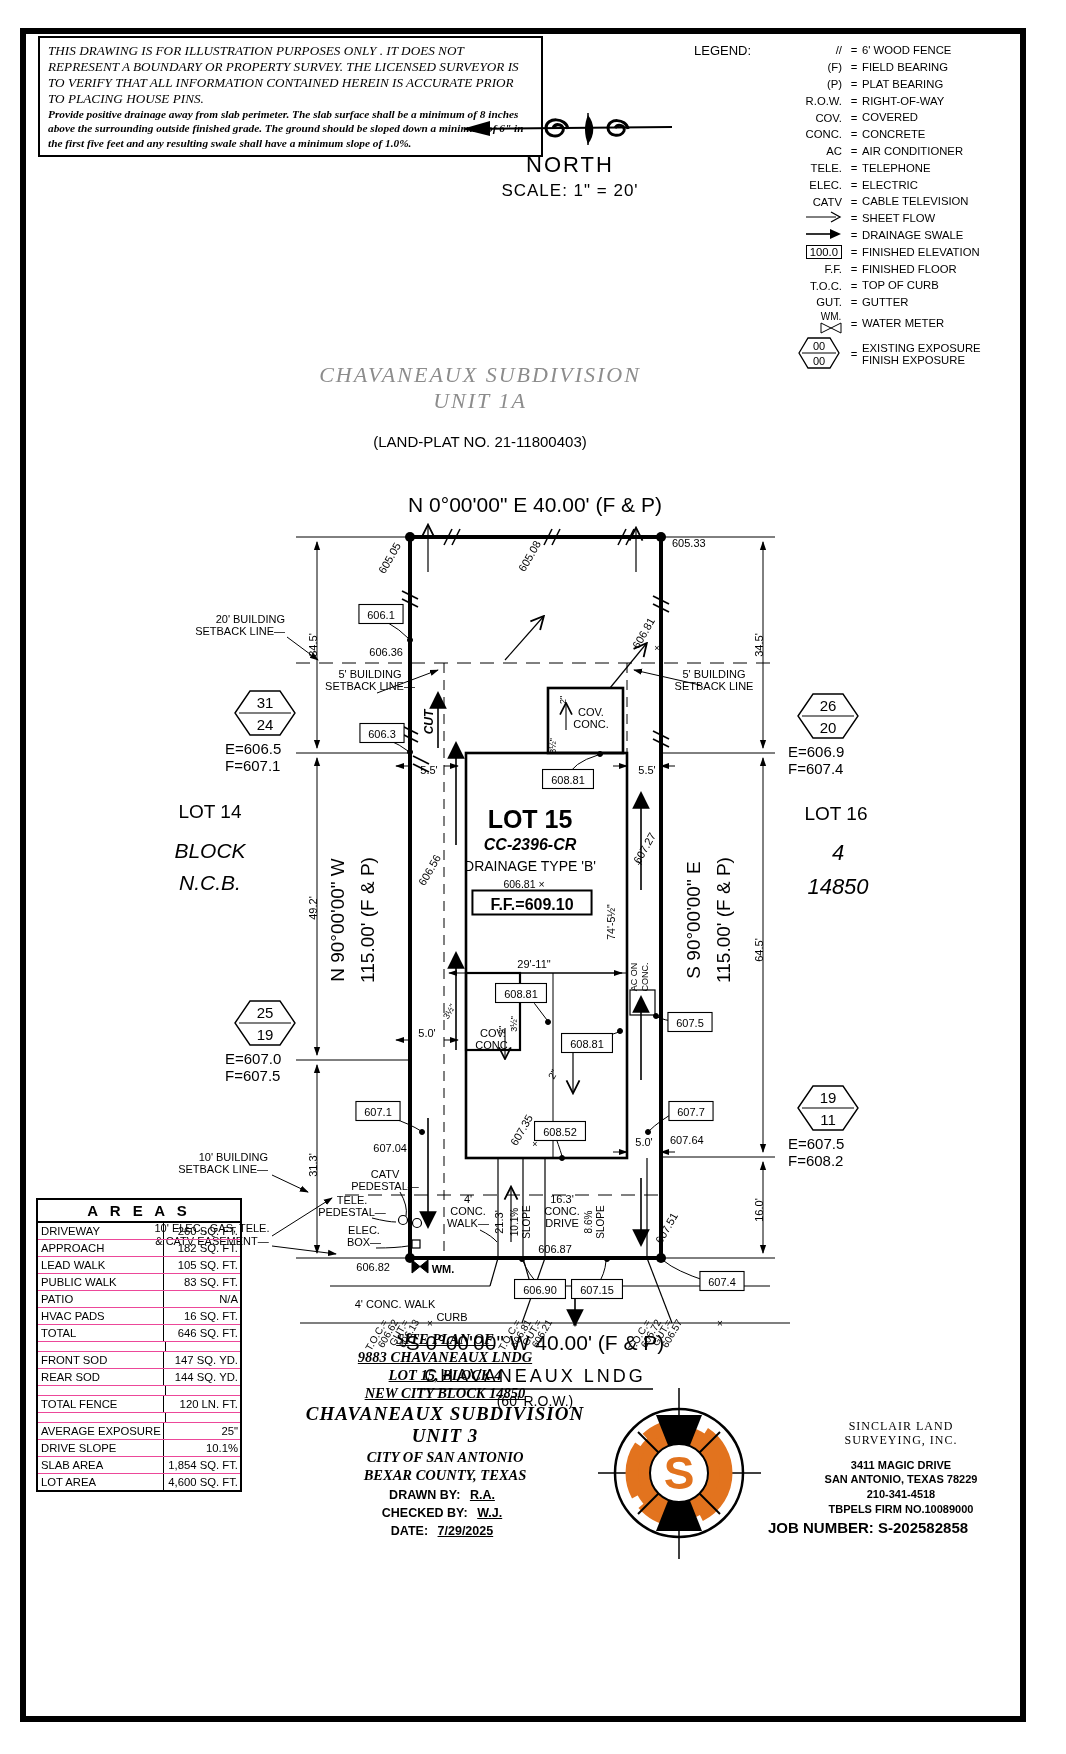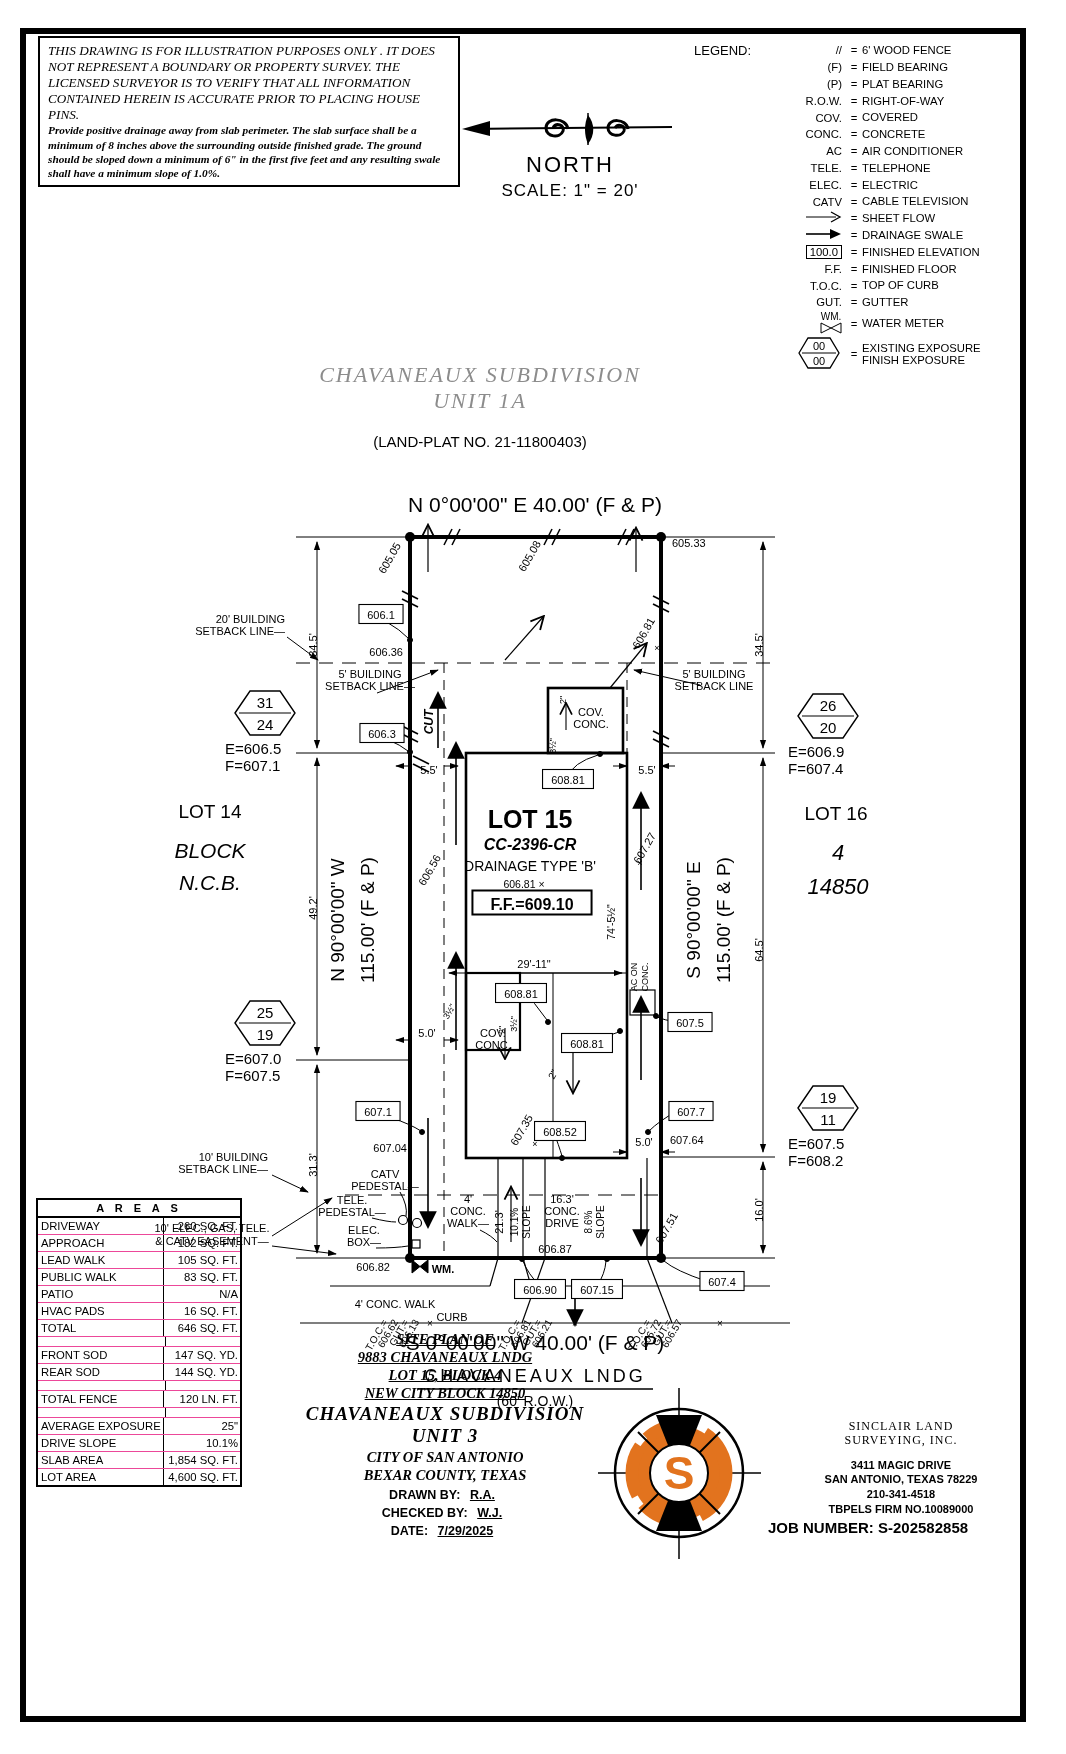--- a/index.html
+++ b/index.html
@@ -7,7 +7,7 @@
   .abs{position:absolute;}
   #frame{left:20px;top:28px;width:1006px;height:1694px;border:6px solid #000;box-sizing:border-box;}
   
-  #disclaimer{left:38px;top:36px;width:422px;border:2px solid #000;padding:5px 8px;box-sizing:border-box;font-family:"Liberation Serif",serif;font-style:italic;}
+  #disclaimer{left:38px;top:36px;width:505px;border:2px solid #000;padding:5px 8px;box-sizing:border-box;font-family:"Liberation Serif",serif;font-style:italic;}
   #disclaimer .d-main{font-size:13.2px;line-height:1.22;}
   #disclaimer .d-note{font-size:11.3px;line-height:1.25;font-weight:bold;}
   

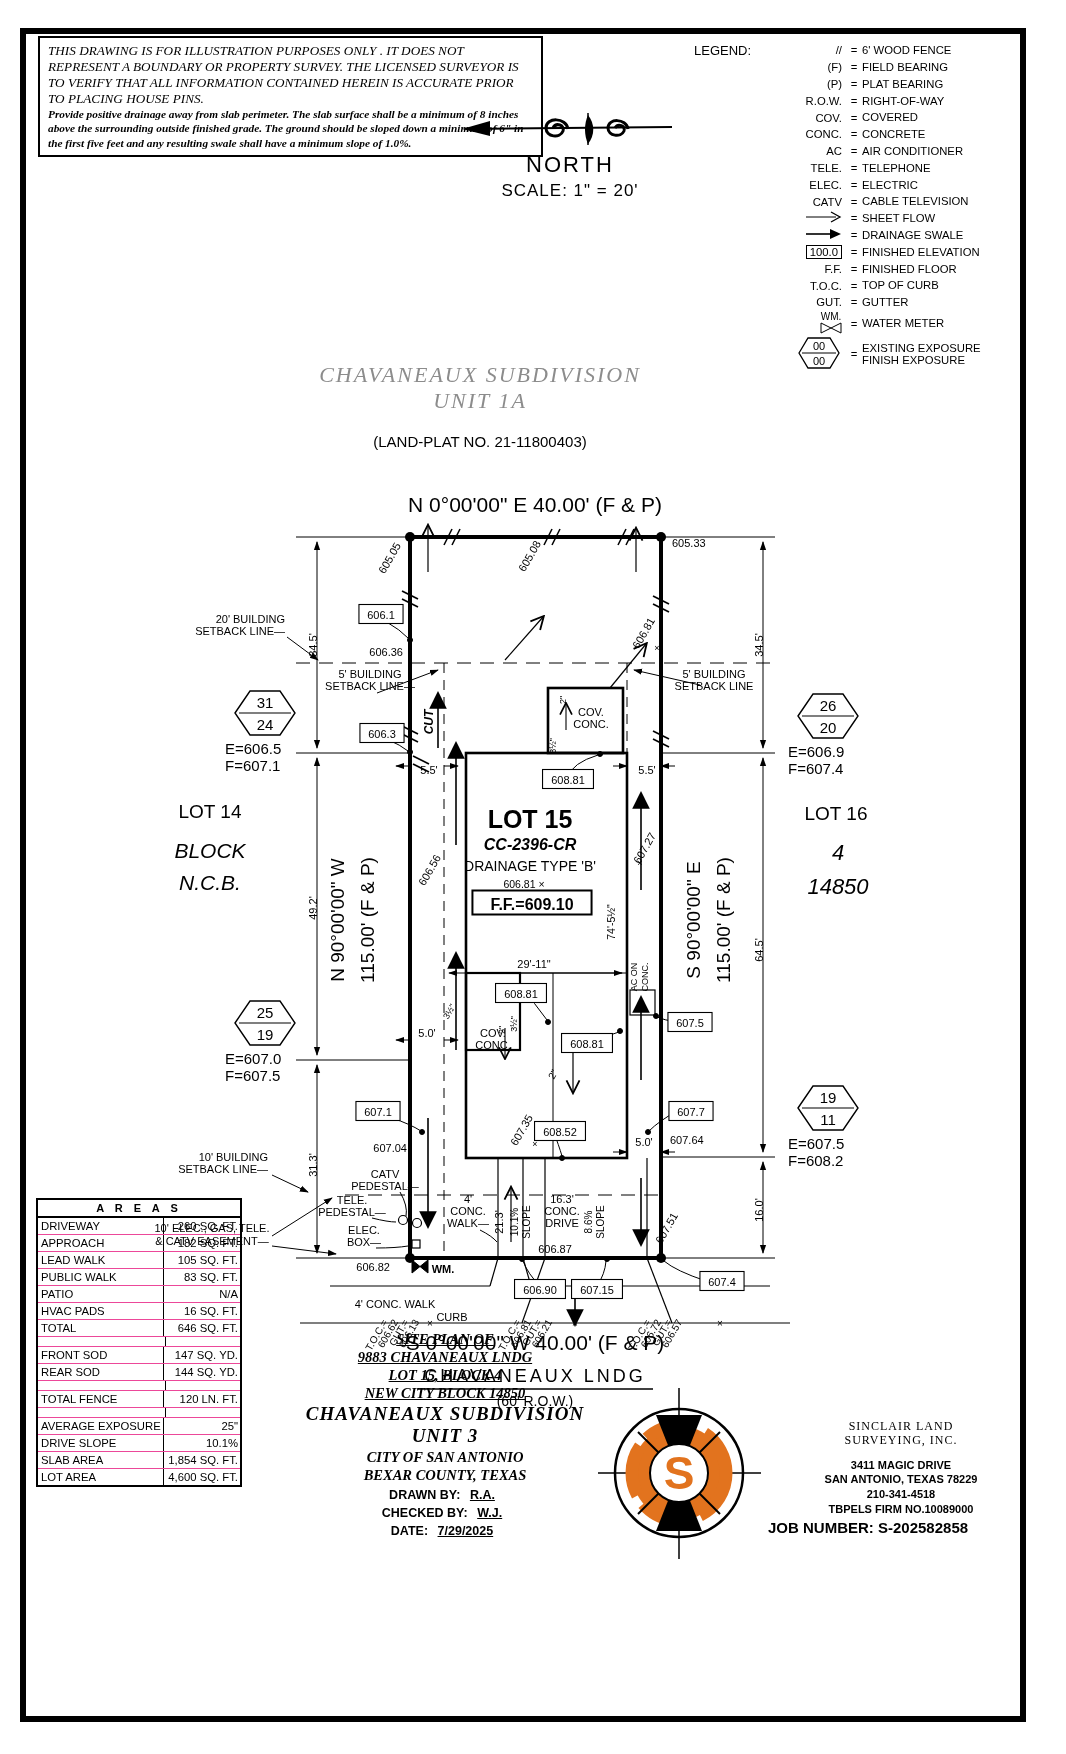--- a/index.html
+++ b/index.html
@@ -30,7 +30,7 @@
   #drawing{left:0;top:430px;}
   
   #areas{left:36px;top:1198px;width:206px;border:2px solid #000;box-sizing:border-box;font-size:11.3px;}
-  #areas .a-title{text-align:center;font-weight:bold;letter-spacing:4px;border-bottom:2px solid #000;padding:2px 0;font-size:11px;}
+  #areas .a-title{text-align:center;font-weight:bold;letter-spacing:4px;border-bottom:2px solid #000;padding:2px 0;font-size:15px;}
   .a-row{display:flex;border-bottom:1px solid #ec4899;}
   .a-row:last-child{border-bottom:none;}
   .a-row .a-l{flex:1;padding:2px 0 2px 3px;}

